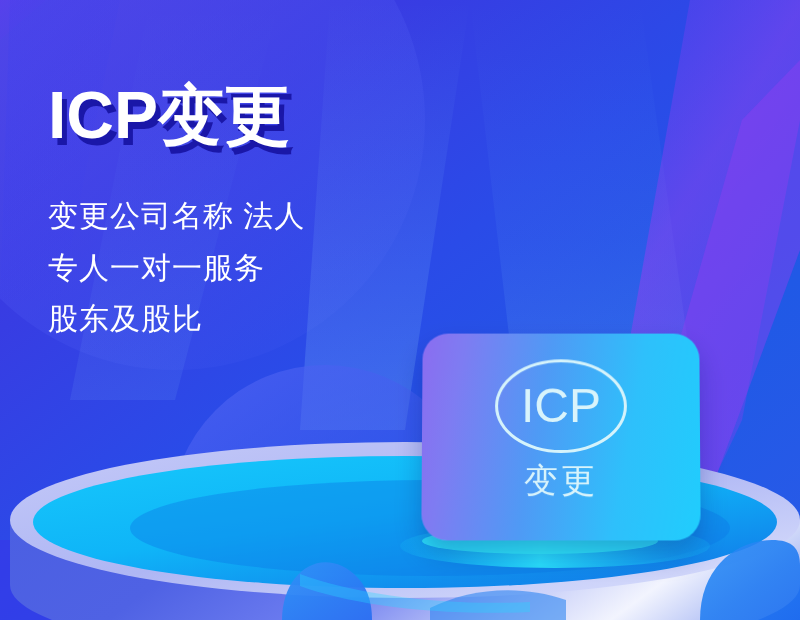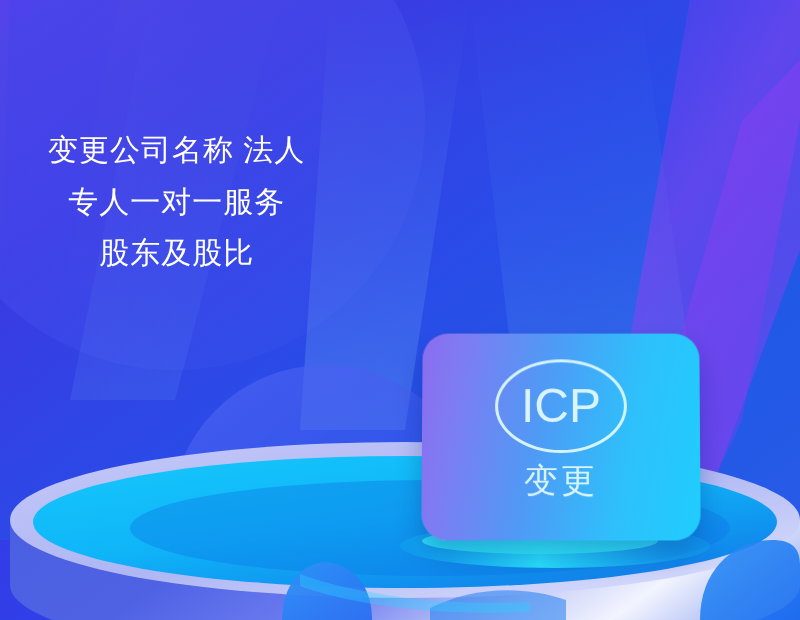--- a/index.html
+++ b/index.html
@@ -247,6 +247,7 @@
   </div>
 
   <div class="text-block">
+    <h1 class="headline">ICP变更</h1>
     <ul class="sub-list">
       <li class="sub-line">变更公司名称  法人</li>
       <li class="sub-line">专人一对一服务</li>

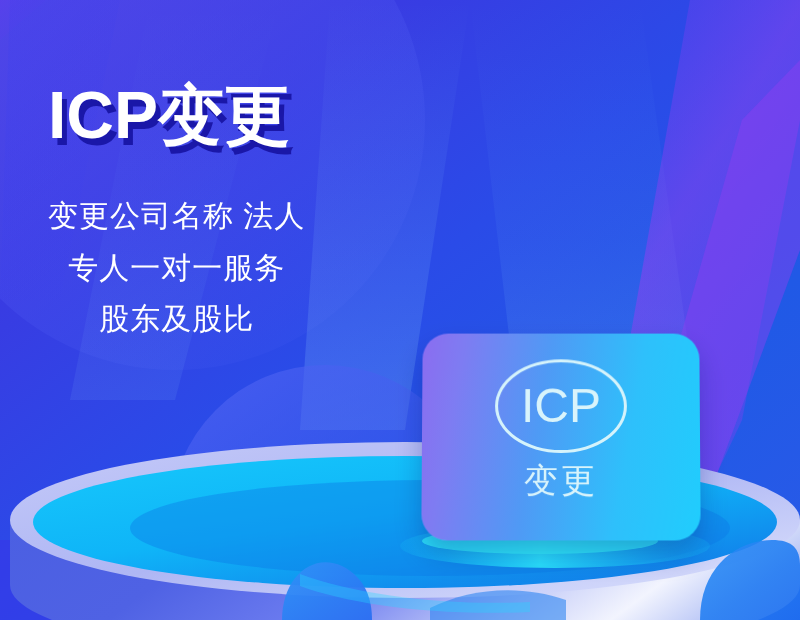--- a/index.html
+++ b/index.html
@@ -37,7 +37,7 @@
     text-shadow: 5px 7px 0 #1a17a8;
     white-space: nowrap;
   }
-  .sub-list { margin: 0; padding: 0; list-style: none; margin-top: 42px; text-align: center; }
+  .sub-list { margin: 0; padding: 0; list-style: none; margin-top: 42px; }
   .sub-line {
     font-size: 30px;
     font-weight: 400;

